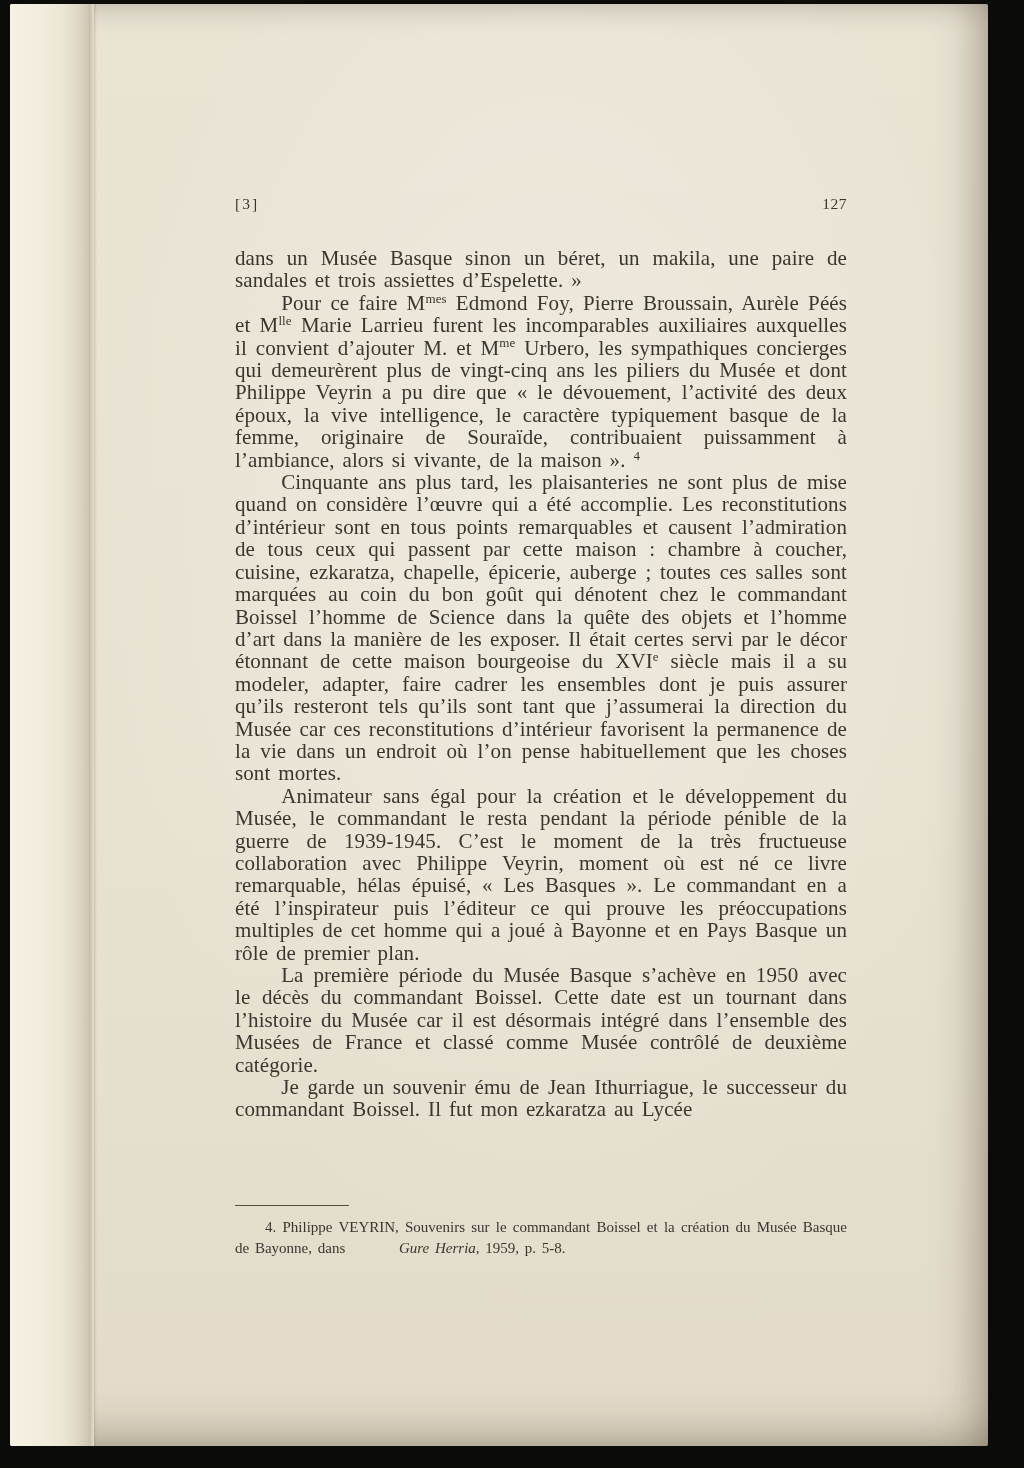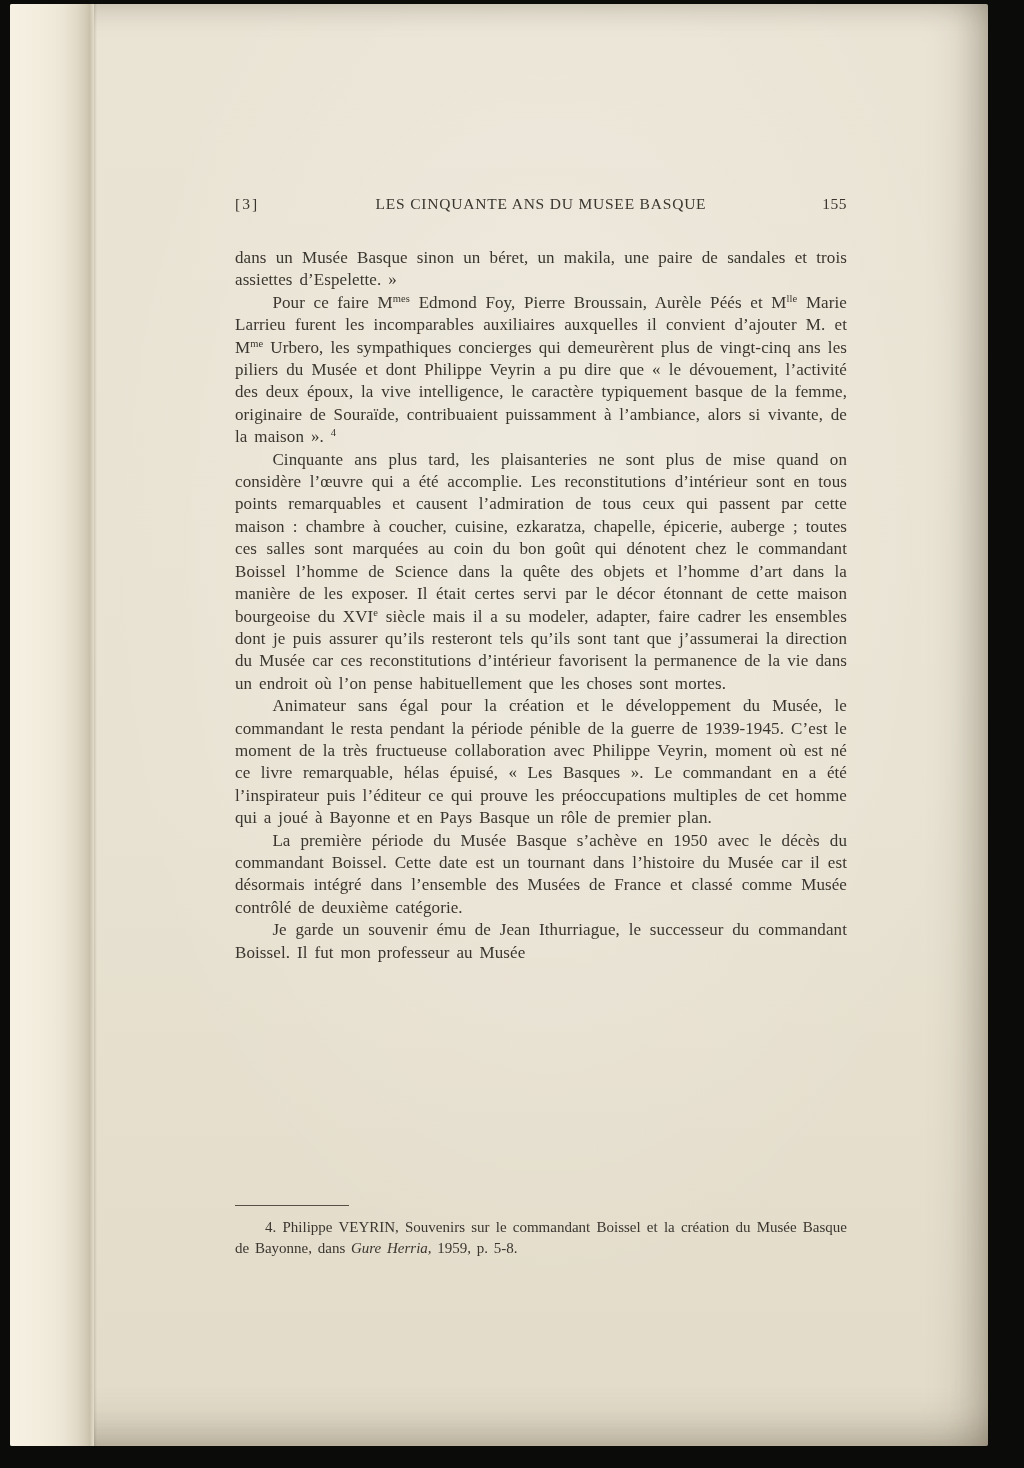--- a/index.html
+++ b/index.html
@@ -138,7 +138,6 @@
 
     <div class="running-header">
       <span class="section-marker">[3]</span>
-      <span class="header-title">LES CINQUANTE ANS DU MUSEE BASQUE</span>
       <span class="page-number">155</span>
     </div>
 

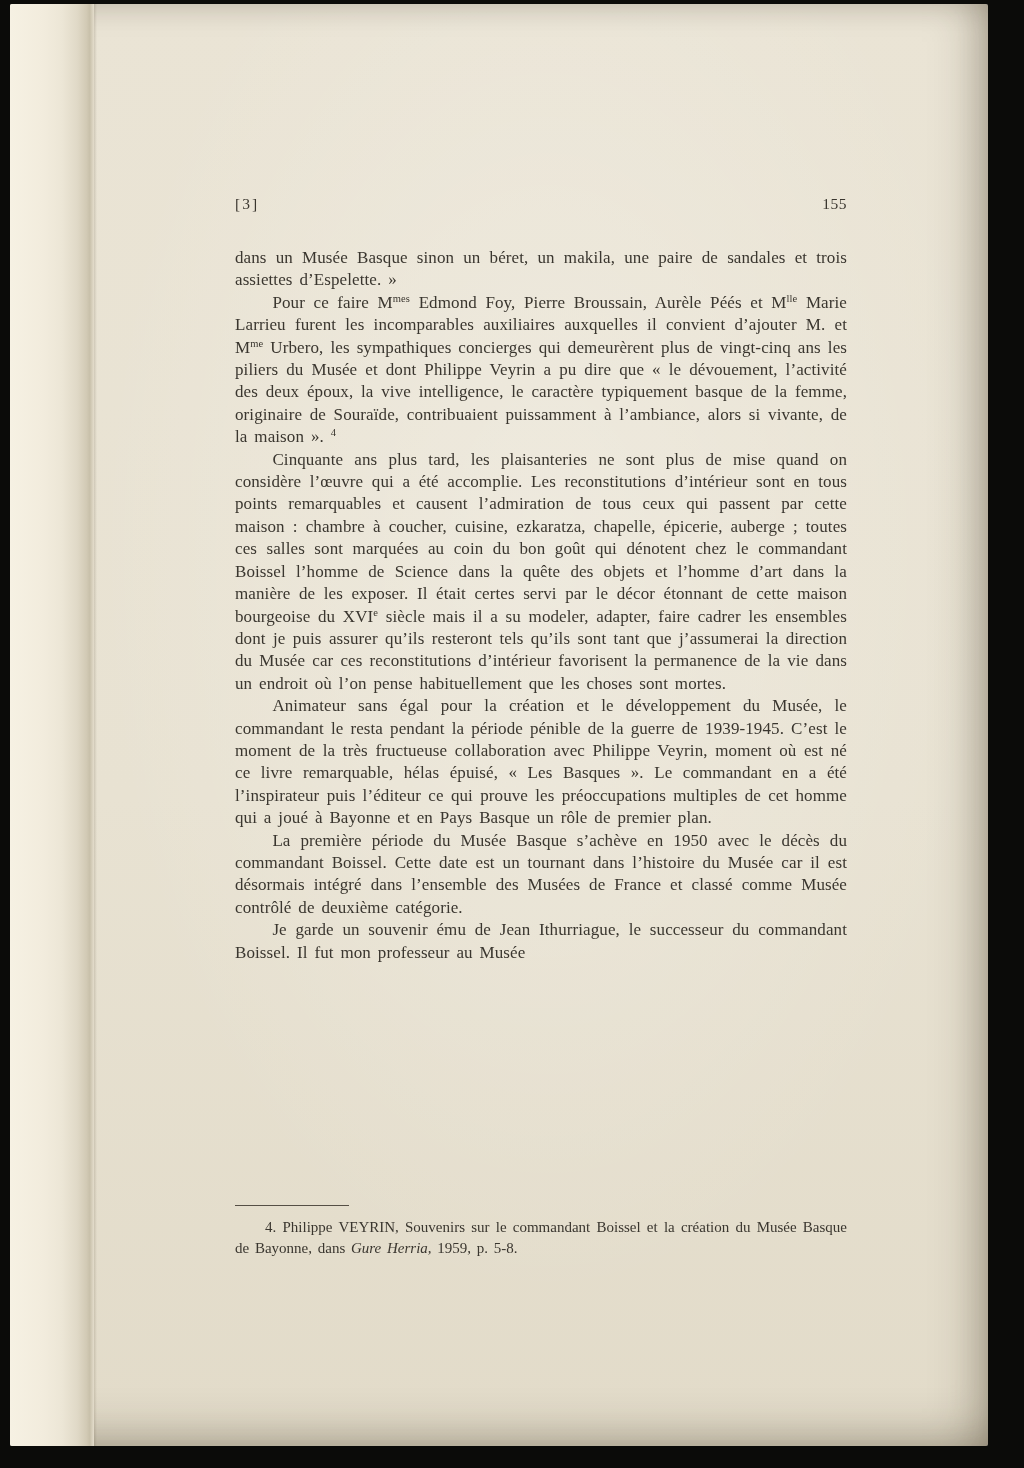--- a/index.html
+++ b/index.html
@@ -138,7 +138,7 @@
 
     <div class="running-header">
       <span class="section-marker">[3]</span>
-      <span class="page-number">155</span>
+      <span class="page-number">127</span>
     </div>
 
     <div class="body-text">

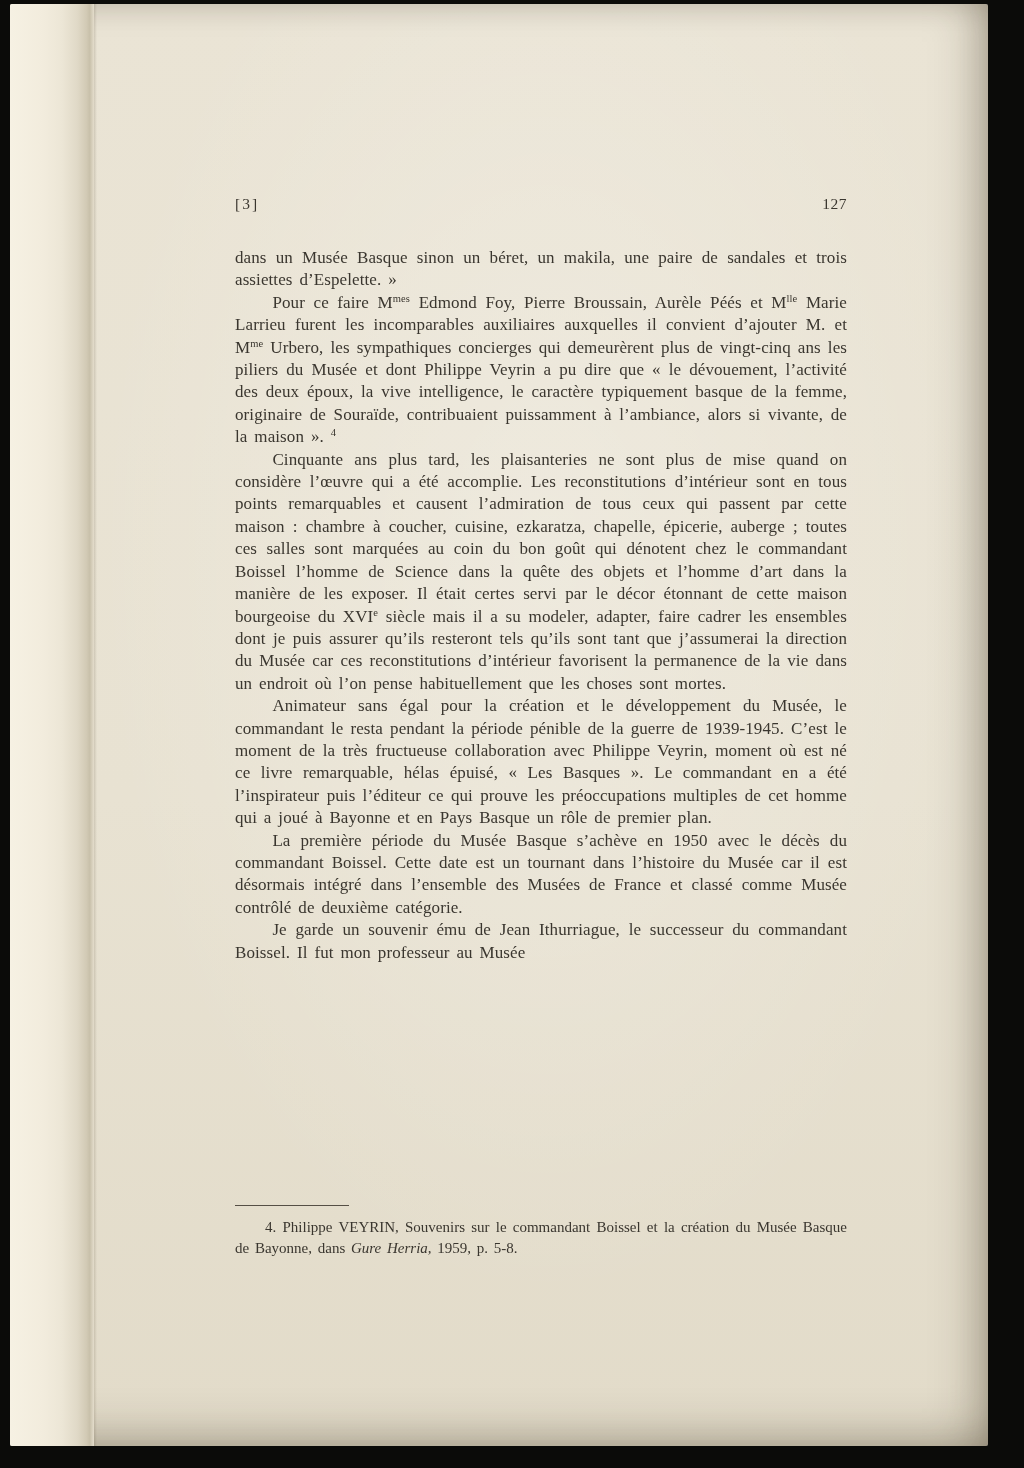--- a/index.html
+++ b/index.html
@@ -83,7 +83,7 @@
     top: 243px;
     width: 612px;
     color: #3a362f;
-    font-size: 17px;
+    font-size: 21px;
     line-height: 22.4px;
     text-align: justify;
     word-spacing: 2.5px;

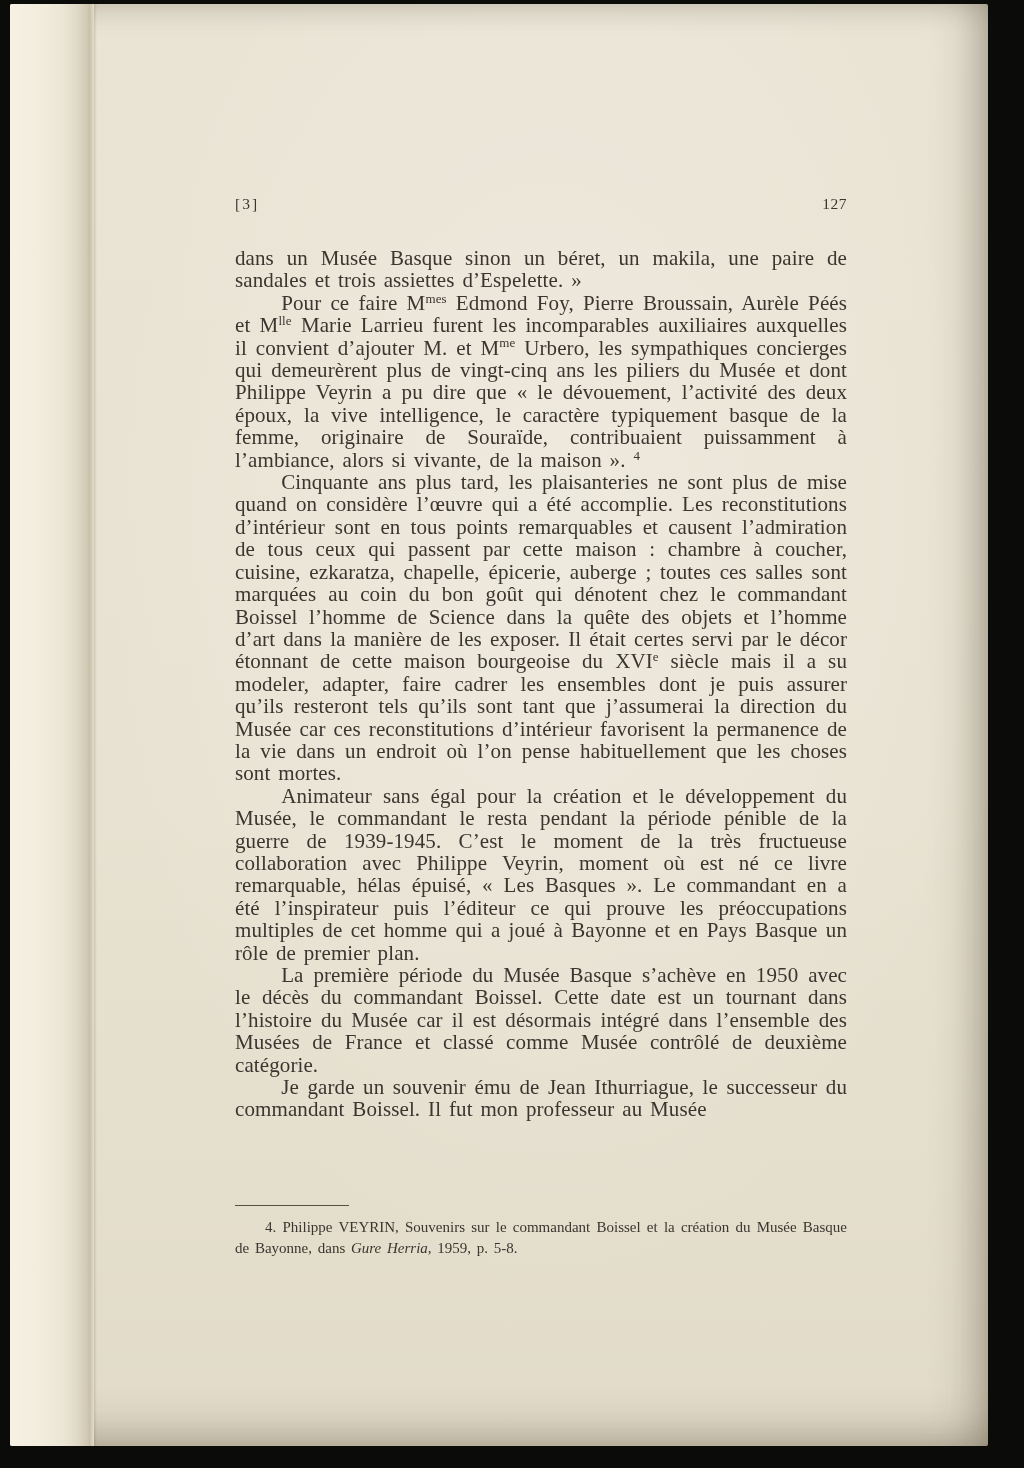--- a/index.html
+++ b/index.html
@@ -147,7 +147,7 @@
       <p><span>Cinquante ans plus tard, les plaisanteries ne sont plus de mise quand on considère l’œuvre qui a été accomplie. Les reconstitutions d’intérieur sont en tous points remarquables et causent l’admiration de tous ceux qui passent par cette maison : chambre à coucher, cuisine, ezkaratza, chapelle, épicerie, auberge ; toutes ces salles sont marquées au coin du bon goût qui dénotent chez le commandant Boissel l’homme de Science dans la quête des objets et l’homme d’art dans la manière de les exposer. Il était certes servi par le décor étonnant de cette maison bourgeoise du XVI</span><sup>e</sup><span> siècle mais il a su modeler, adapter, faire cadrer les ensembles dont je puis assurer qu’ils resteront tels qu’ils sont tant que j’assumerai la direction du Musée car ces reconstitutions d’intérieur favorisent la permanence de la vie dans un endroit où l’on pense habituellement que les choses sont mortes.</span></p>
       <p><span>Animateur sans égal pour la création et le développement du Musée, le commandant le resta pendant la période pénible de la guerre de 1939-1945. C’est le moment de la très fructueuse collaboration avec Philippe Veyrin, moment où est né ce livre remarquable, hélas épuisé, « Les Basques ». Le commandant en a été l’inspirateur puis l’éditeur ce qui prouve les préoccupations multiples de cet homme qui a joué à Bayonne et en Pays Basque un rôle de premier plan.</span></p>
       <p><span>La première période du Musée Basque s’achève en 1950 avec le décès du commandant Boissel. Cette date est un tournant dans l’histoire du Musée car il est désormais intégré dans l’ensemble des Musées de France et classé comme Musée contrôlé de deuxième catégorie.</span></p>
-      <p><span>Je garde un souvenir ému de Jean Ithurriague, le successeur du commandant Boissel. Il fut mon professeur au Musée</span></p>
+      <p><span>Je garde un souvenir ému de Jean Ithurriague, le successeur du commandant Boissel. Il fut mon ezkaratza au Lycée</span></p>
     </div>
 
     <div class="footnote">

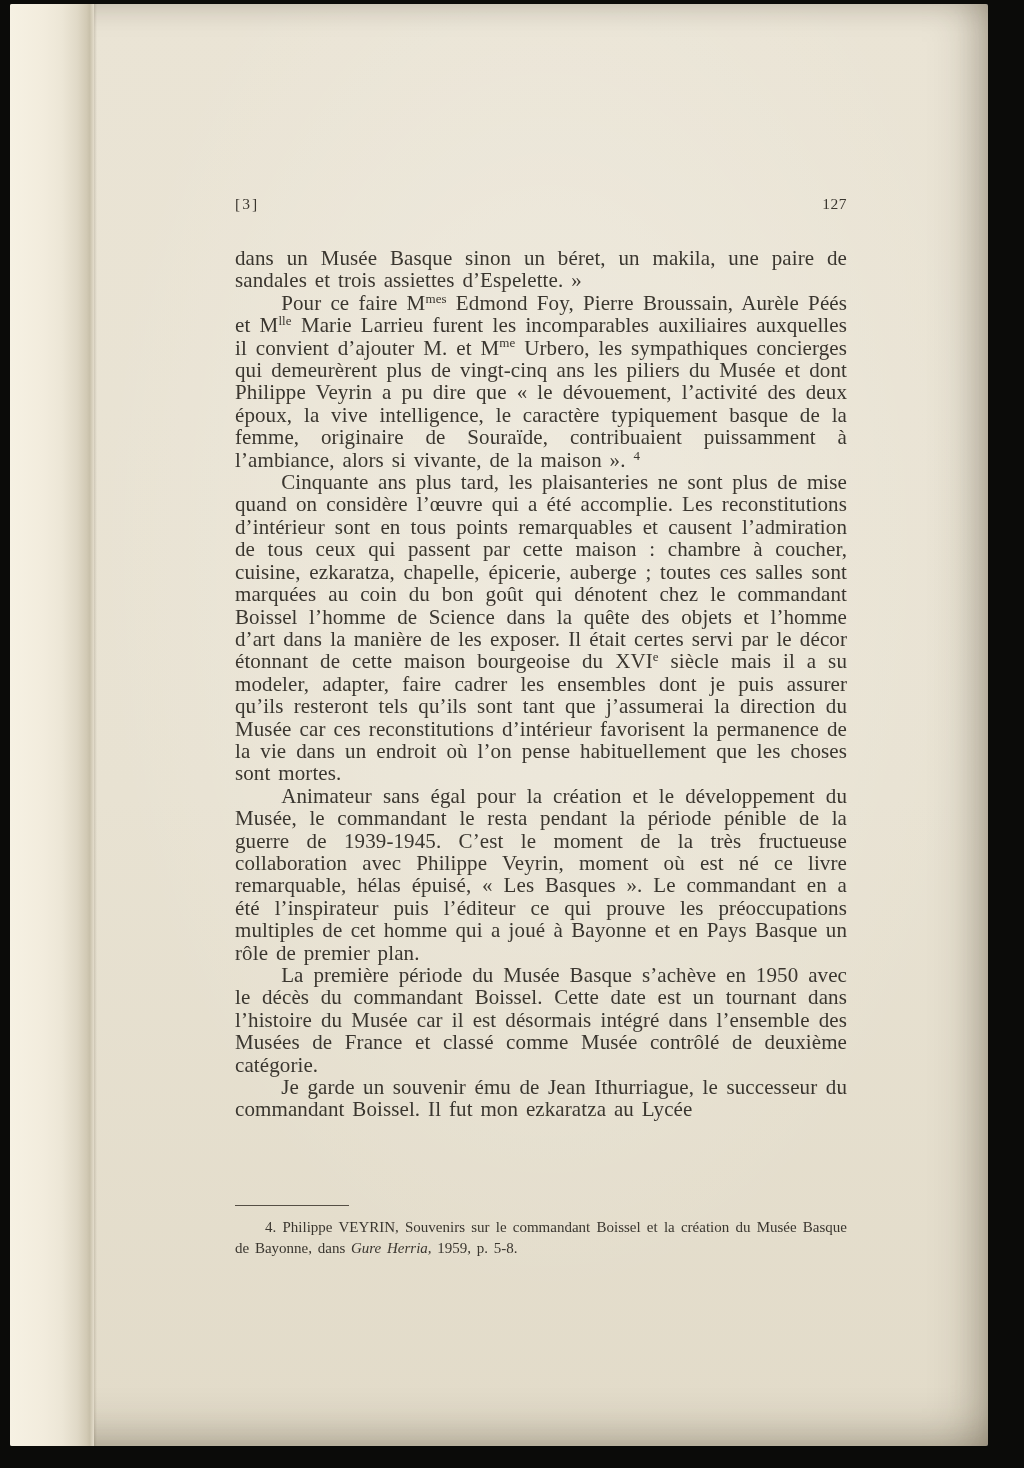--- a/index.html
+++ b/index.html
@@ -126,6 +126,7 @@
   }
   .footnote-text em {
     font-style: italic;
+    margin-left: 48px;
   }
 </style>
 </head>

